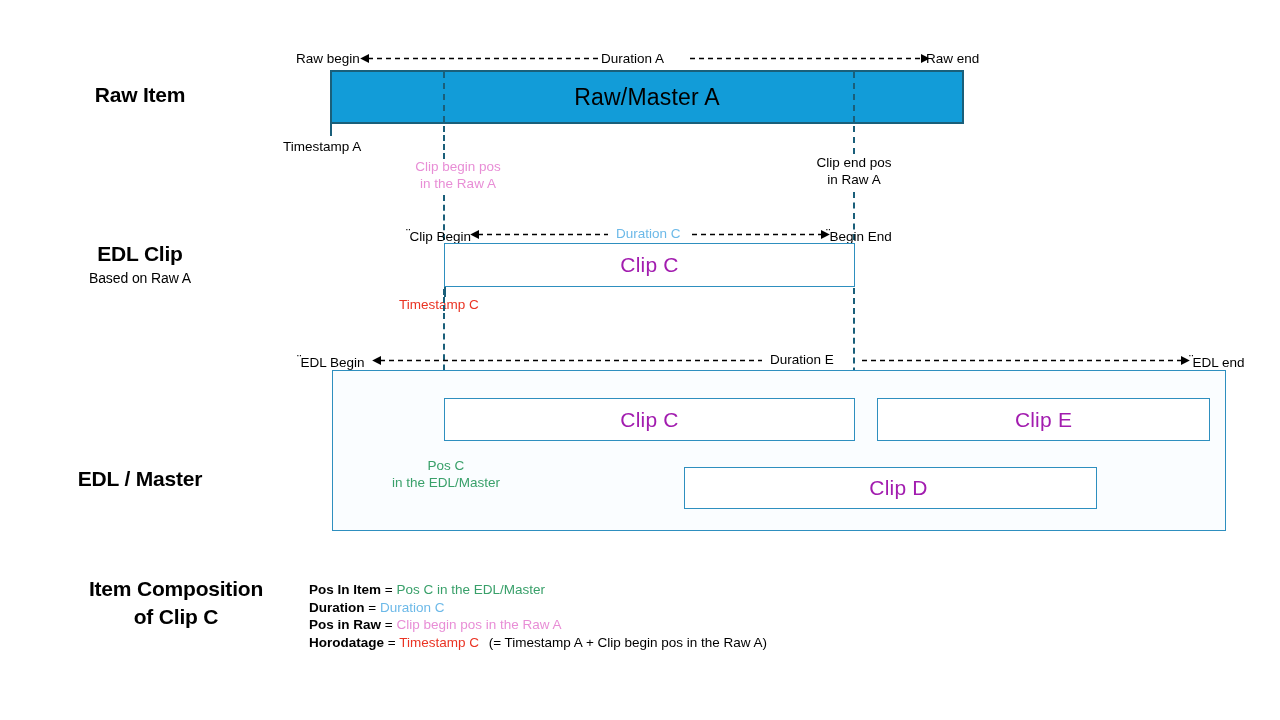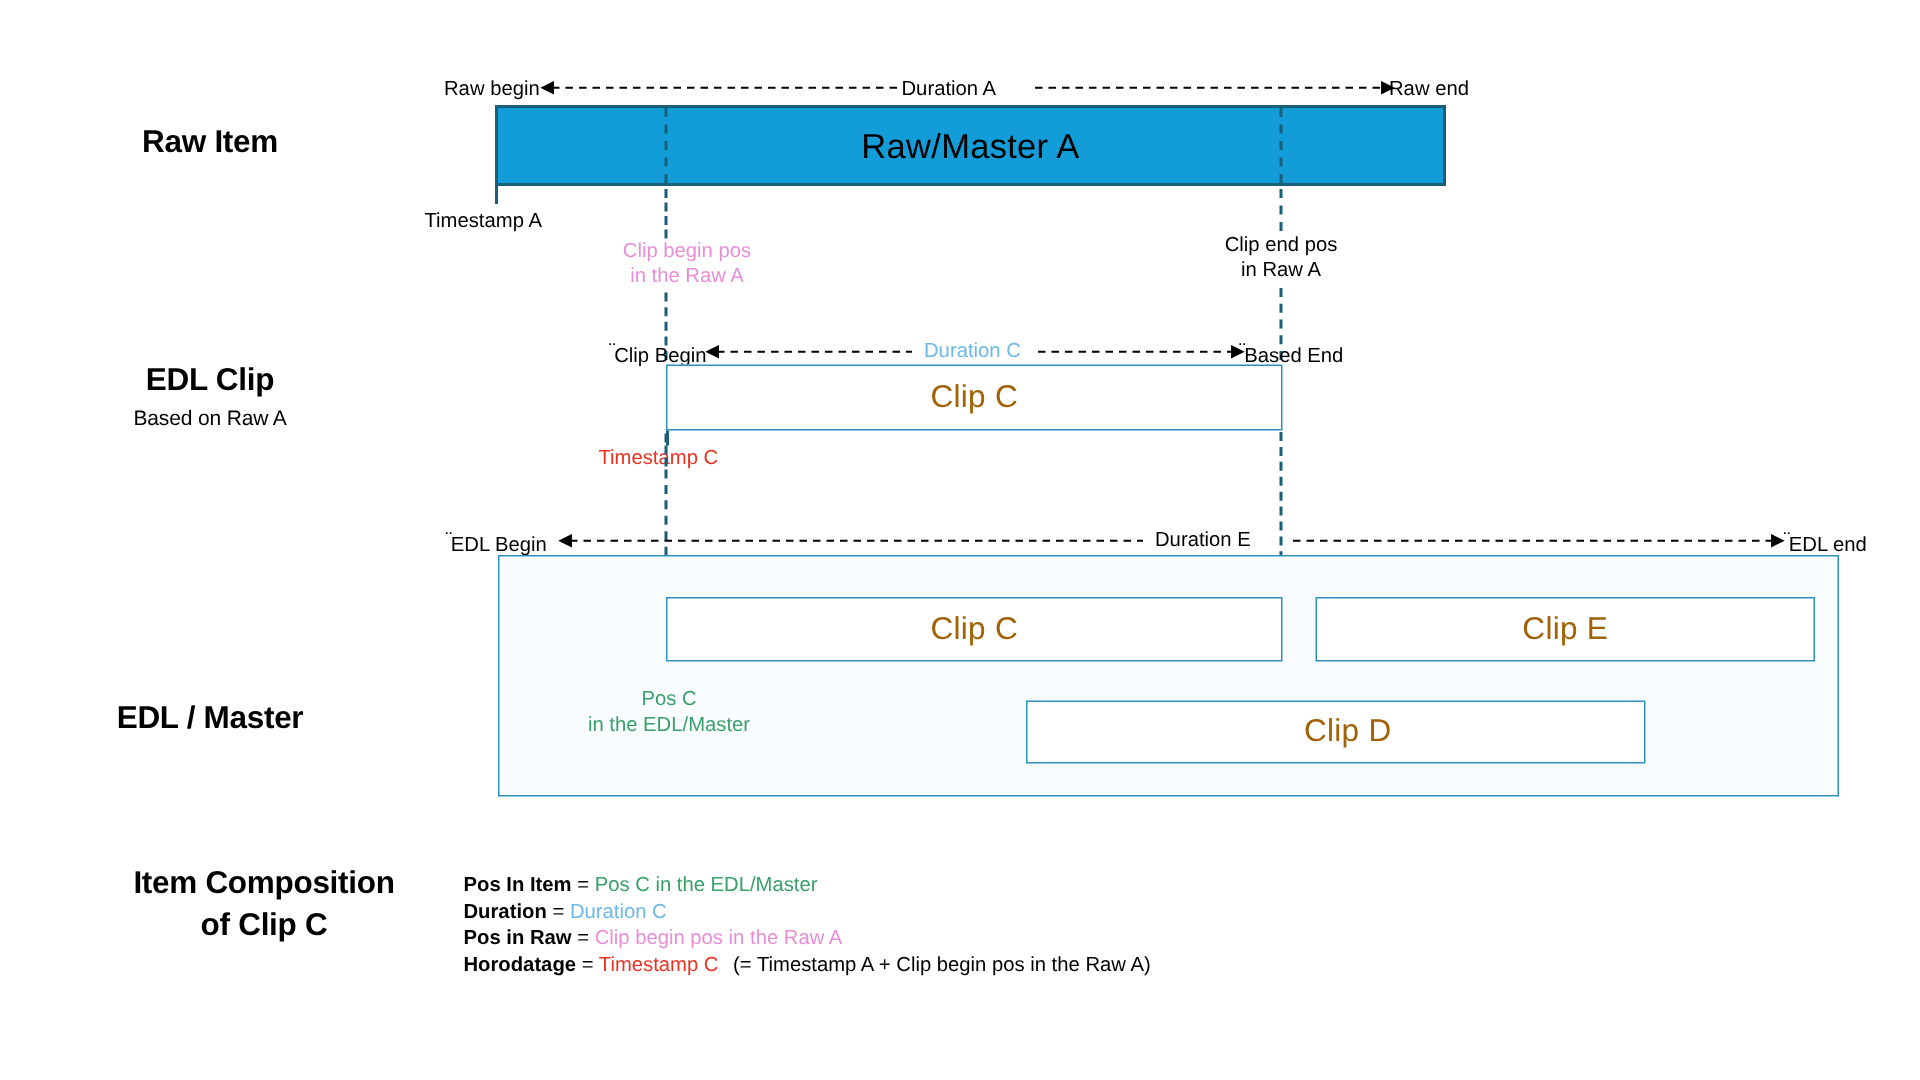--- a/index.html
+++ b/index.html
@@ -177,7 +177,7 @@
   </div>
   <div class="abs lbl blue" style="left:616px; top:226px;">Duration C</div>
   <div class="abs lbl" style="left:826px; top:226px;">
-    <span class="quote">¨</span><span>Based End</span>
+    <span class="quote">¨</span><span>Begin End</span>
   </div>
 
   <div class="abs clip-box" style="left:444px; top:243px; width:411px; height:44px;">

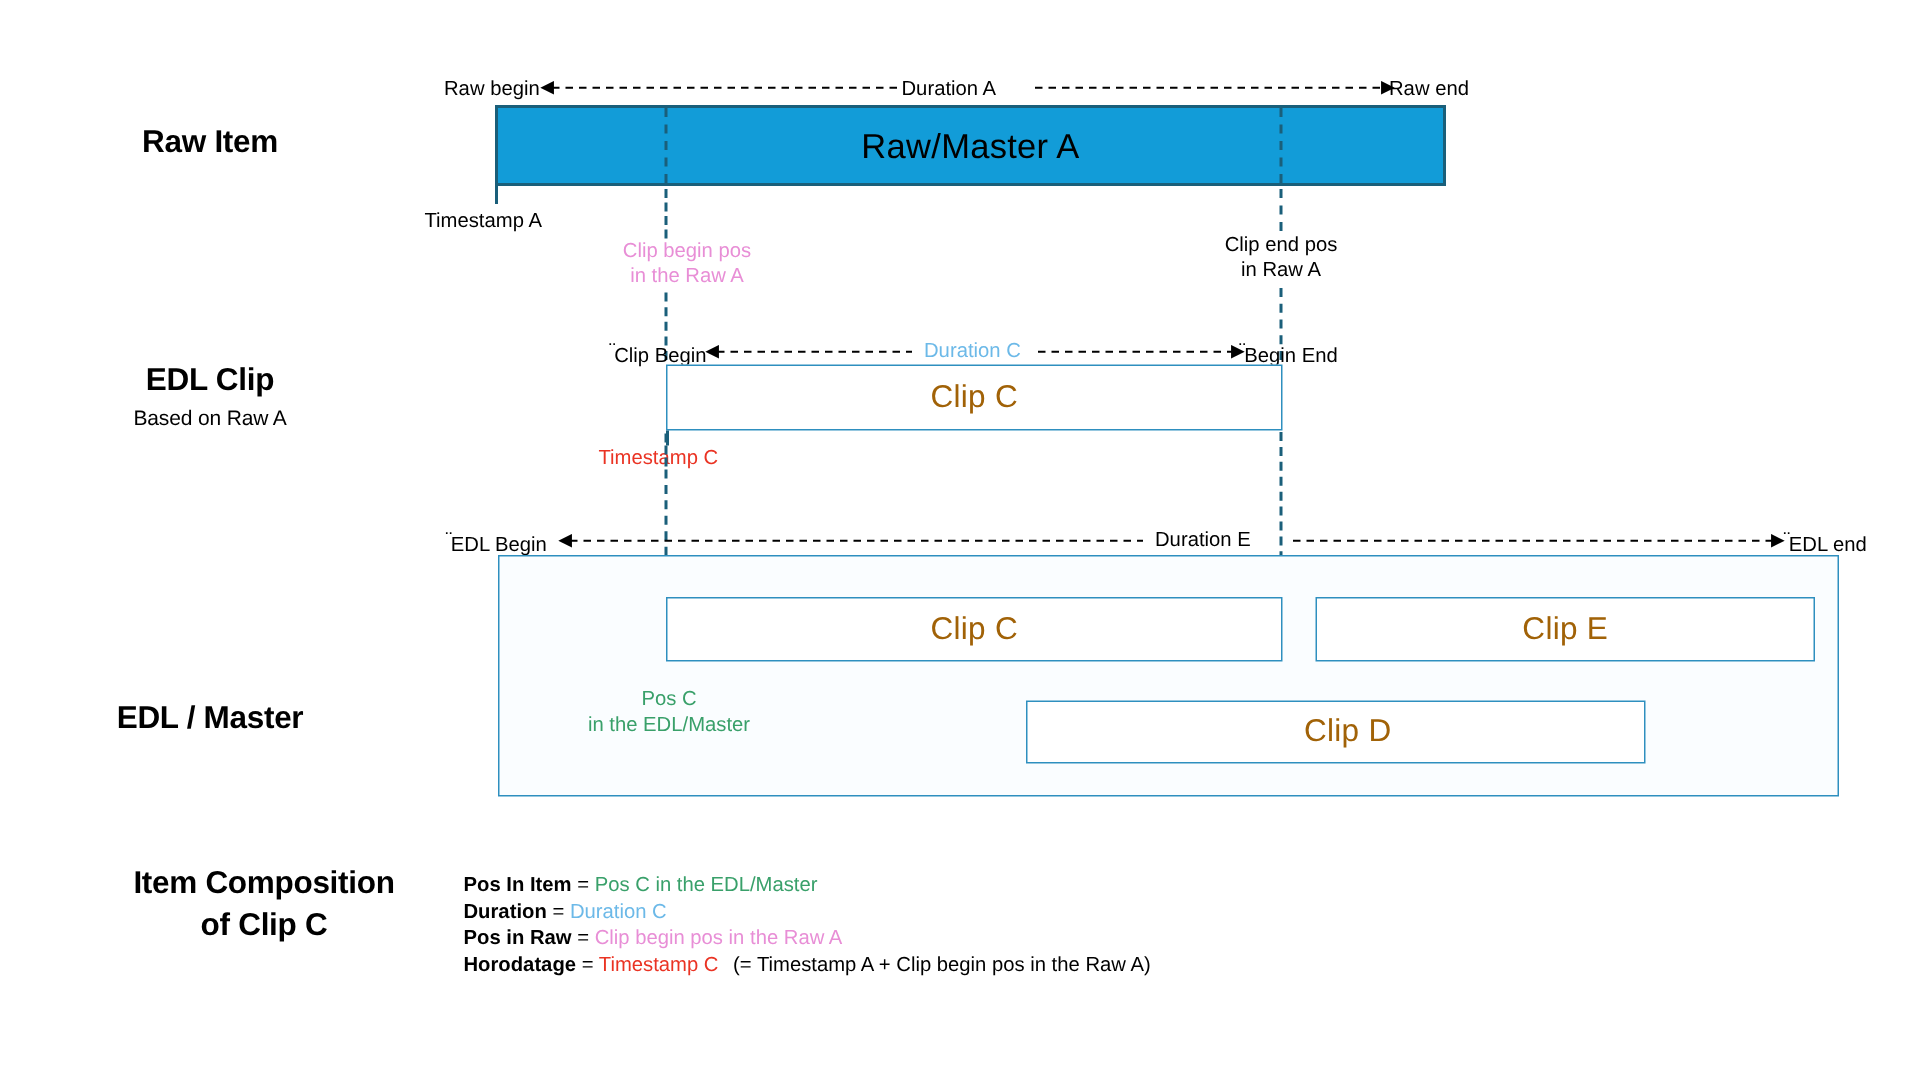--- a/index.html
+++ b/index.html
@@ -75,7 +75,7 @@
     border: 1.6px solid #2e8fbf;
     box-sizing: border-box;
     background: #ffffff;
-    color: #a16207;
+    color: #a21caf;
     font-size: 21px;
     display: flex;
     align-items: center;

